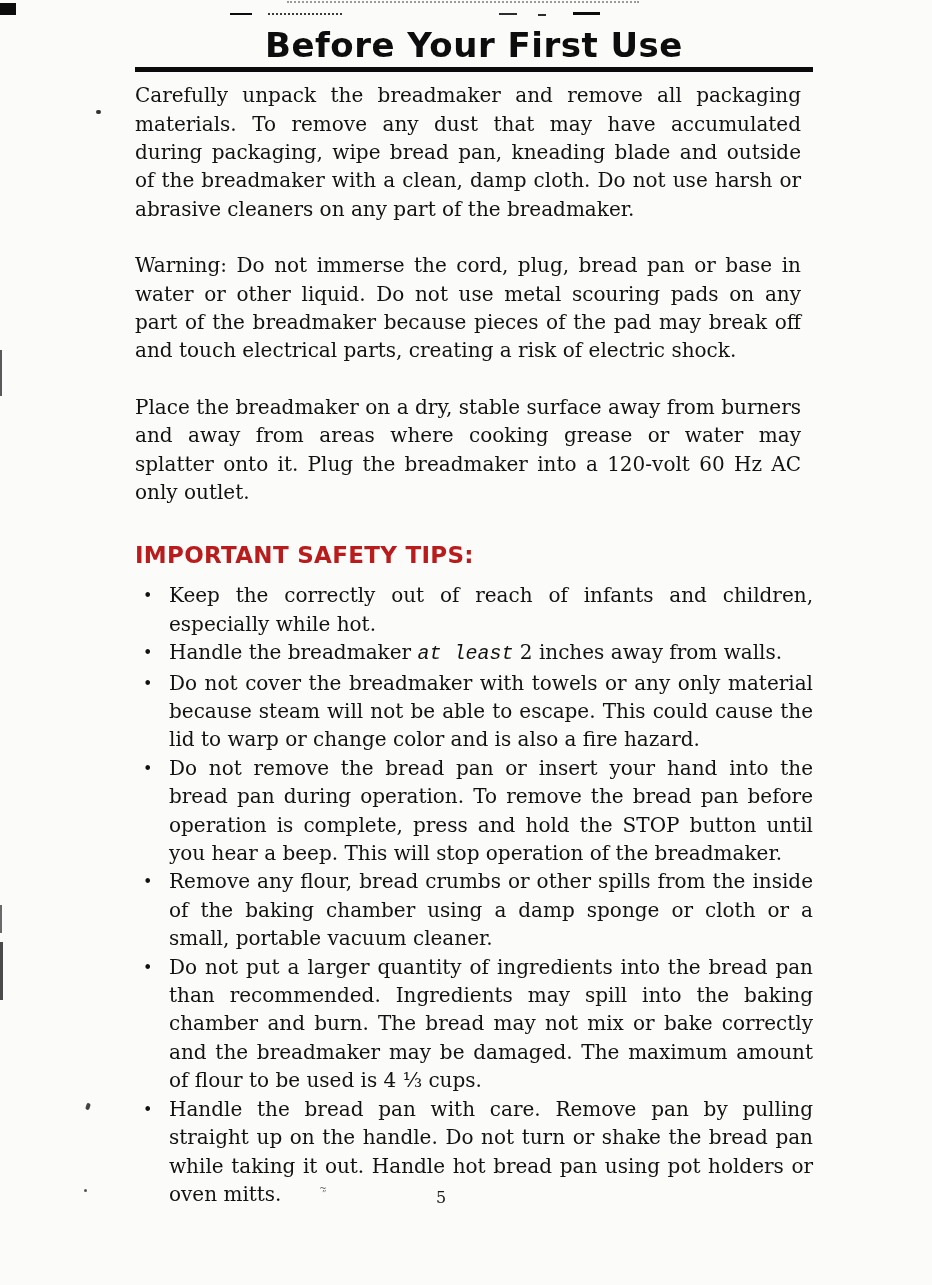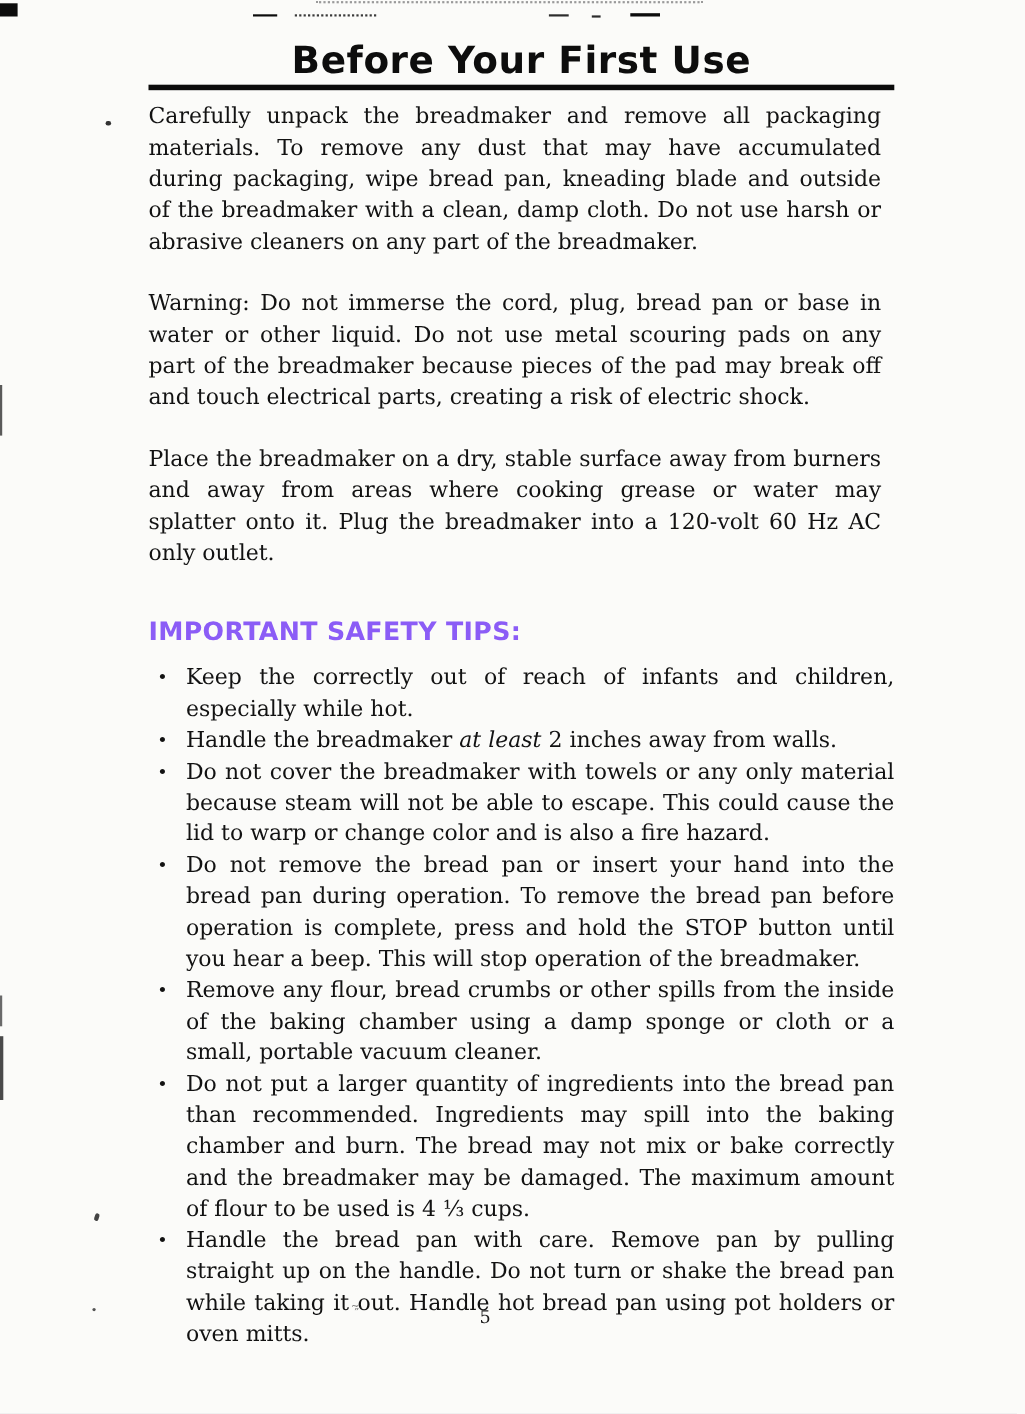--- a/index.html
+++ b/index.html
@@ -22,7 +22,7 @@
     text-align: center;
     border-bottom: 5px solid #0b0b0b;
     padding-bottom: 2px;
-    margin: 14px 0 9px 0;
+    margin: 4px 0 9px 0;
   }
   .title {
     font-family: "DejaVu Sans", sans-serif;

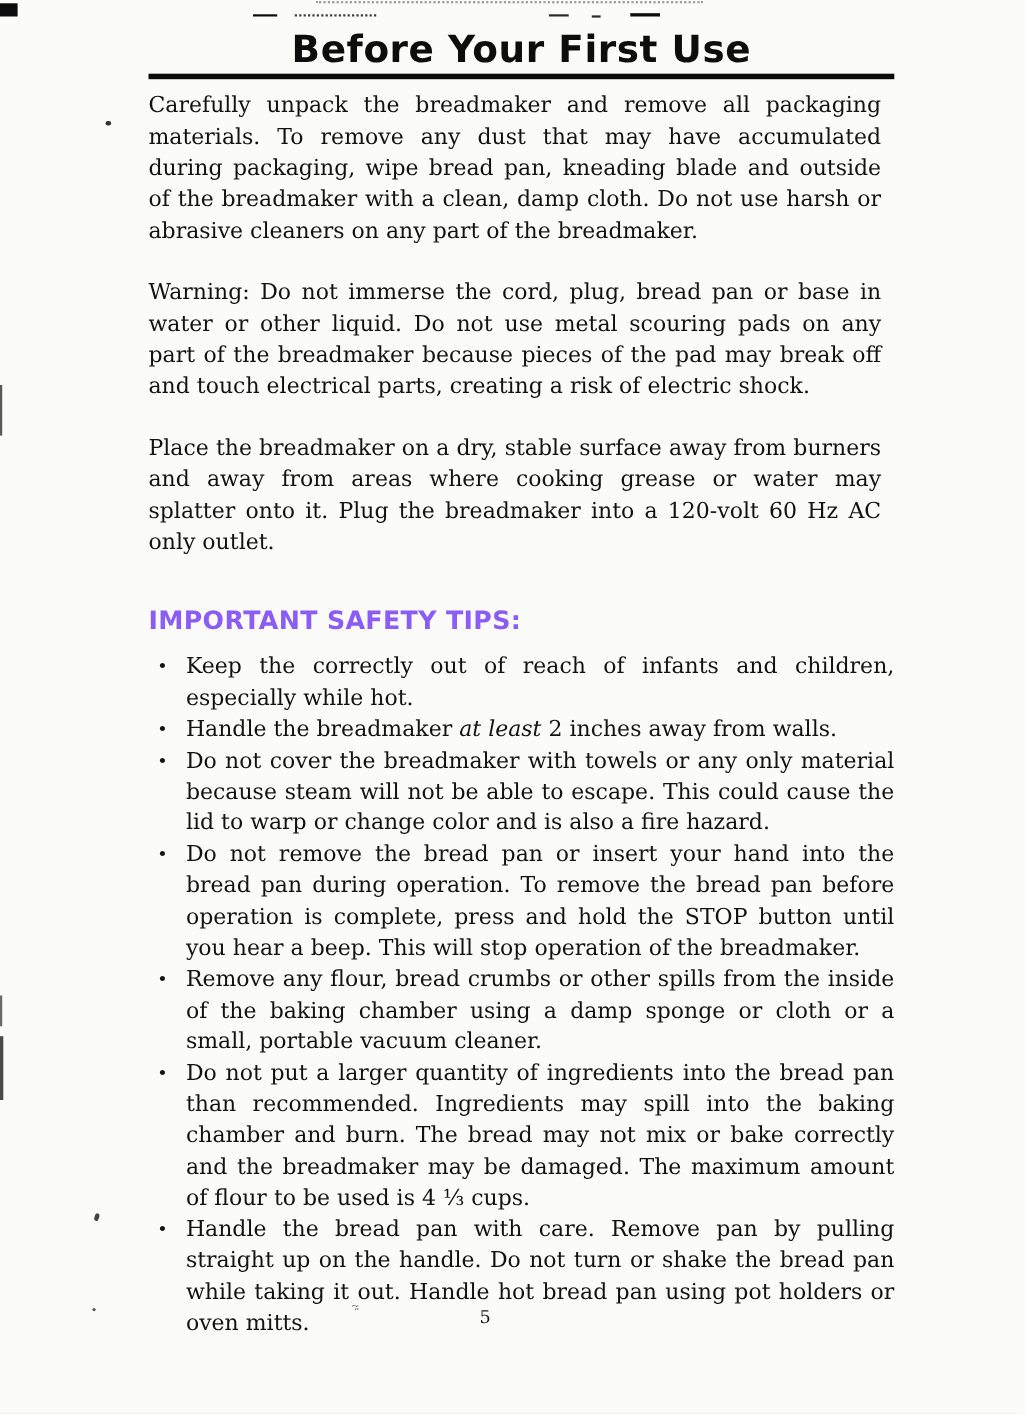--- a/index.html
+++ b/index.html
@@ -45,8 +45,8 @@
     font-weight: bold;
     font-size: 23px;
     letter-spacing: 0.3px;
-    color: #8b5cf6;
-    margin: 46px 0 13px 0;
+    color: #b91c1c;
+    margin: 36px 0 13px 0;
   }
   ul.tips {
     list-style: none;

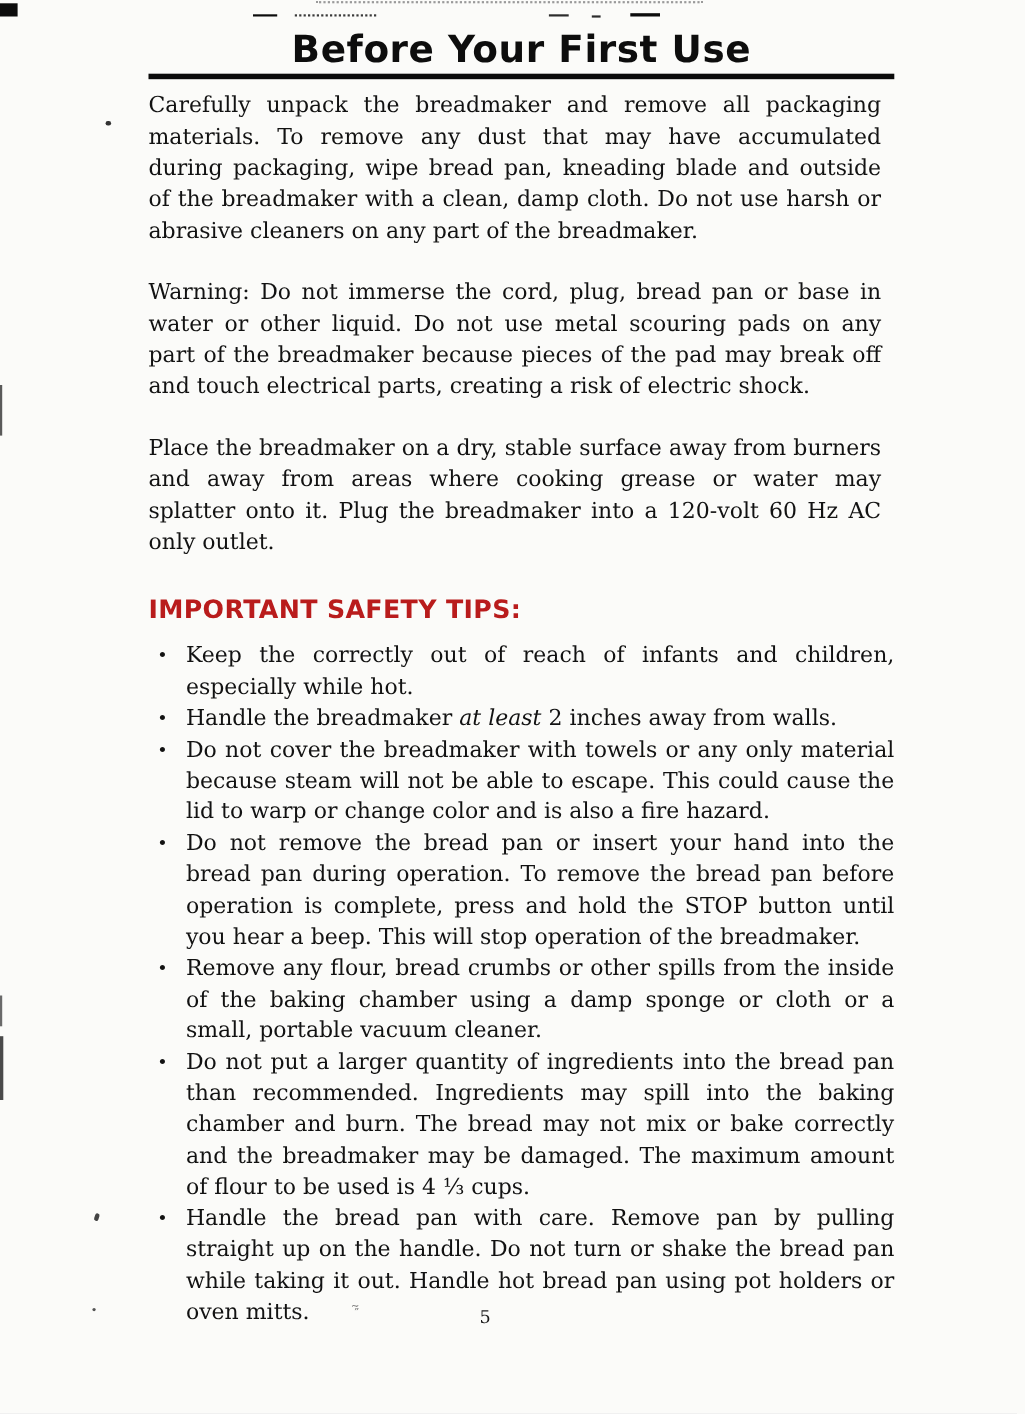--- a/index.html
+++ b/index.html
@@ -39,7 +39,7 @@
     margin: 0 12px 28px 0;
   }
   .bold { font-weight: normal; }
-  em { font-style: italic; }
+  em { font-style: italic; font-family: Liberation Mono, monospace; }
   .safety-heading {
     font-family: "DejaVu Sans", sans-serif;
     font-weight: bold;

